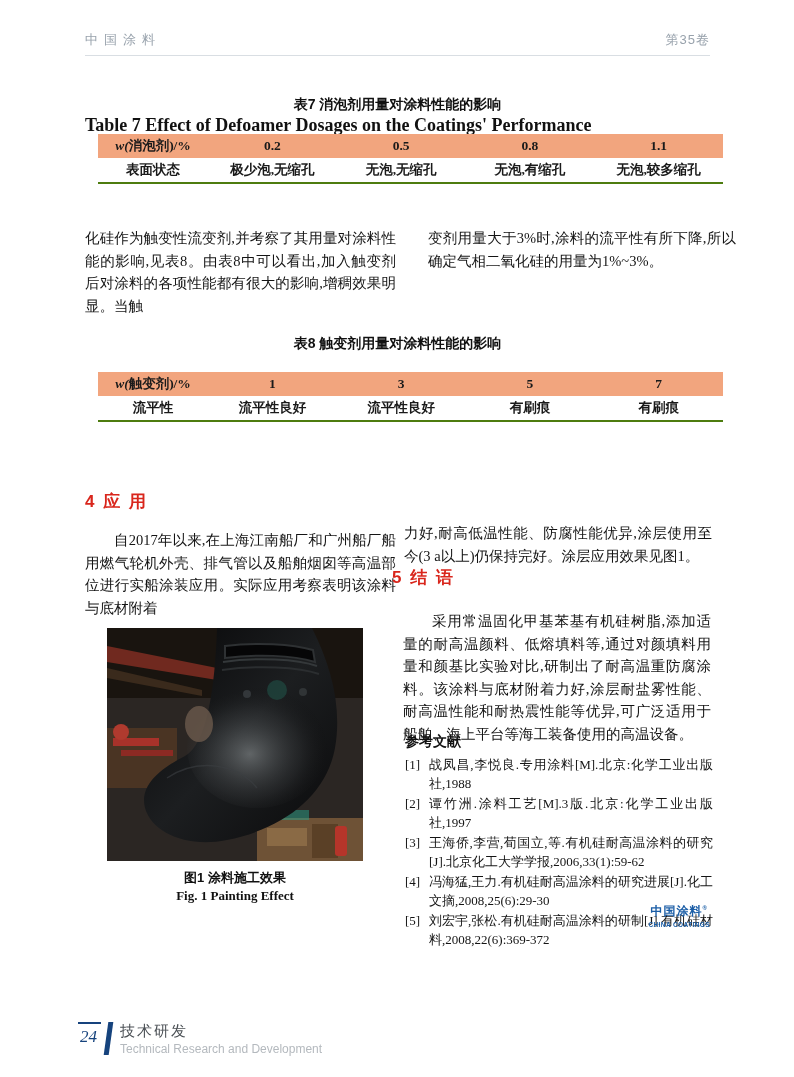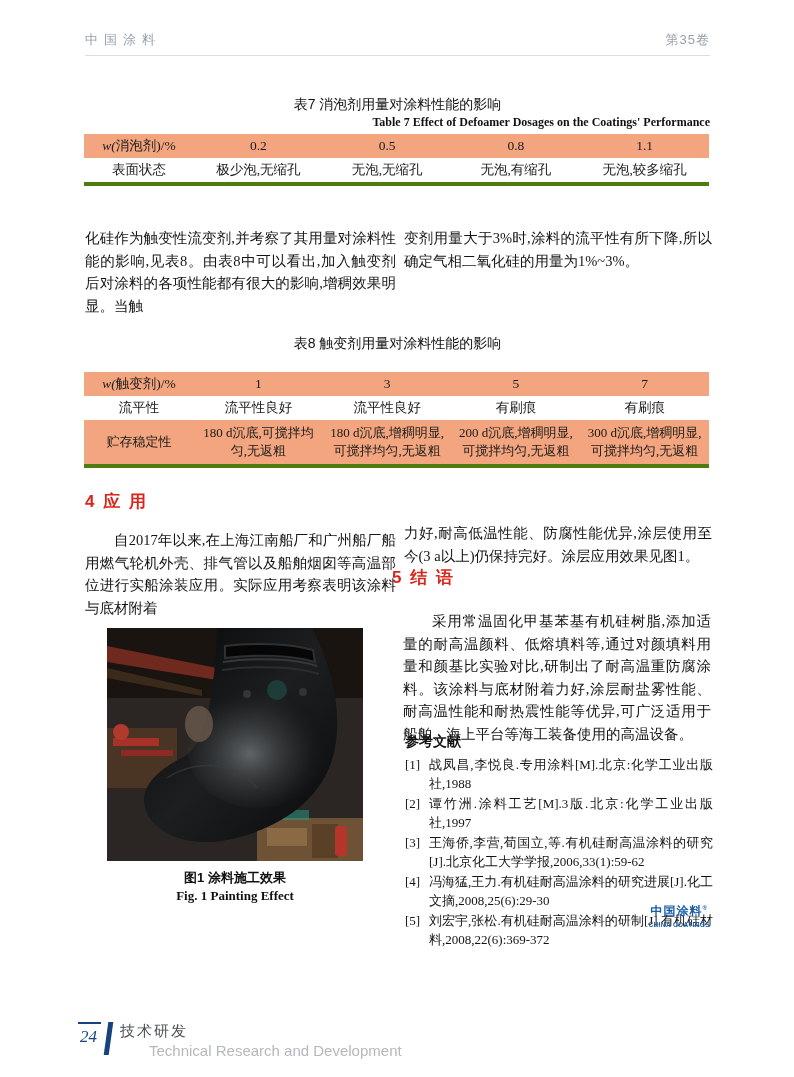--- a/index.html
+++ b/index.html
@@ -16,7 +16,7 @@
 
   
   .tbl-title-zh { position:absolute; width:625px; left:85px; text-align:center;
-        font-family:"Liberation Sans","DejaVu Sans",sans-serif; font-weight:normal;
+        font-family:"Liberation Sans","DejaVu Sans",sans-serif; font-weight:bold;
         font-size:14px; color:#111; }
   .tbl-title-en { position:absolute; width:625px; left:85px; text-align:right;
         font-weight:bold; font-size:12px; color:#111; }

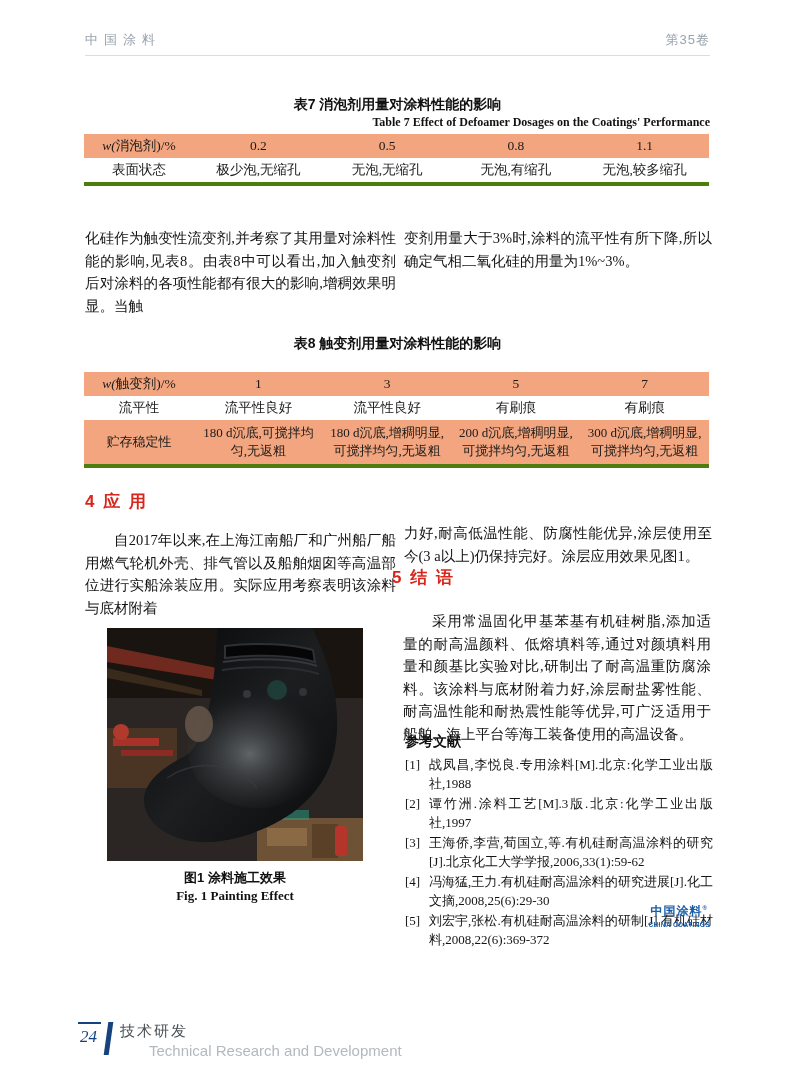--- a/index.html
+++ b/index.html
@@ -18,8 +18,8 @@
   .tbl-title-zh { position:absolute; width:625px; left:85px; text-align:center;
         font-family:"Liberation Sans","DejaVu Sans",sans-serif; font-weight:bold;
         font-size:14px; color:#111; }
-  .tbl-title-en { position:absolute; width:625px; left:85px; text-align:right;
-        font-weight:bold; font-size:12px; color:#111; }
+  .tbl-title-en { position:absolute; width:625px; left:85px; text-align:left;
+        font-weight:bold; font-size:18px; color:#111; }
 
   
   table.datatable { position:absolute; left:84px; width:625px; border-collapse:collapse;

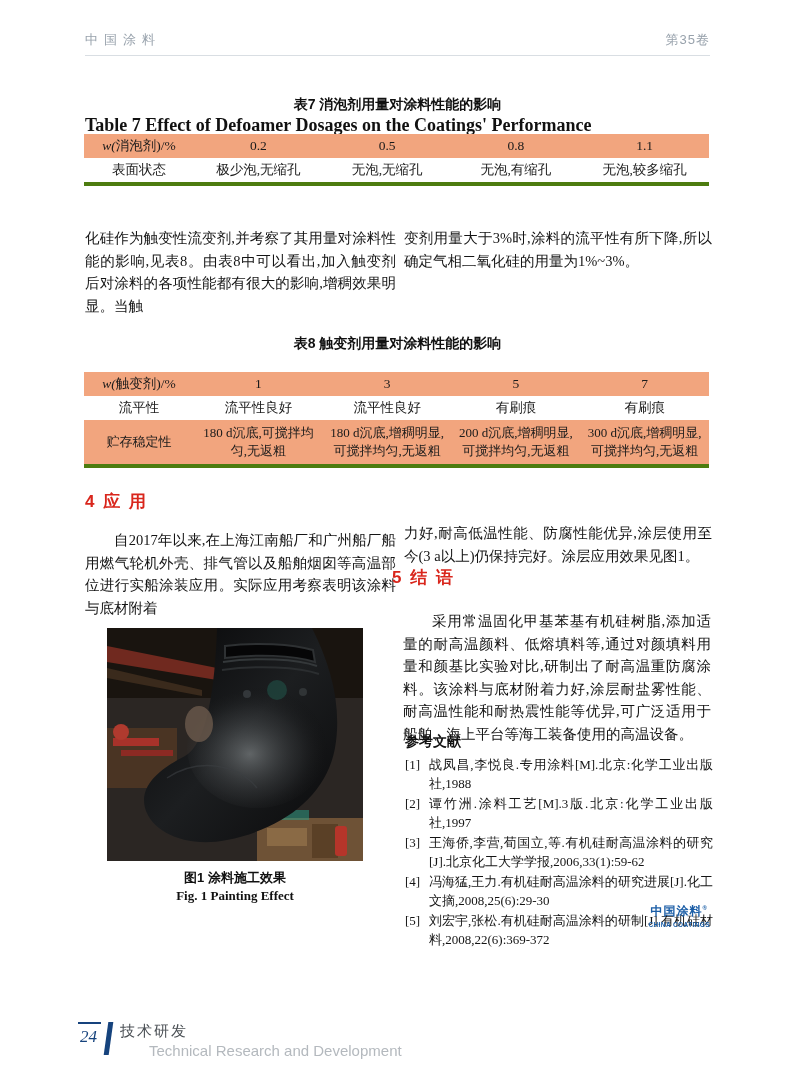--- a/index.html
+++ b/index.html
@@ -22,9 +22,9 @@
         font-weight:bold; font-size:18px; color:#111; }
 
   
-  table.datatable { position:absolute; left:84px; width:625px; border-collapse:collapse;
+  table.datatable { position:absolute; left:98px; width:625px; border-collapse:collapse;
         table-layout:fixed; font-size:13.5px; color:#1a1a1a;
-        border-bottom:4px solid #4d7c0f; }
+        border-bottom:2px solid #4d7c0f;font-weight:bold; }
   table.datatable td { text-align:center; vertical-align:middle; padding:3px 4px; }
   tr.salmon td { background:#f2a57e; }
   td.w-cell::first-letter { font-style:italic; }

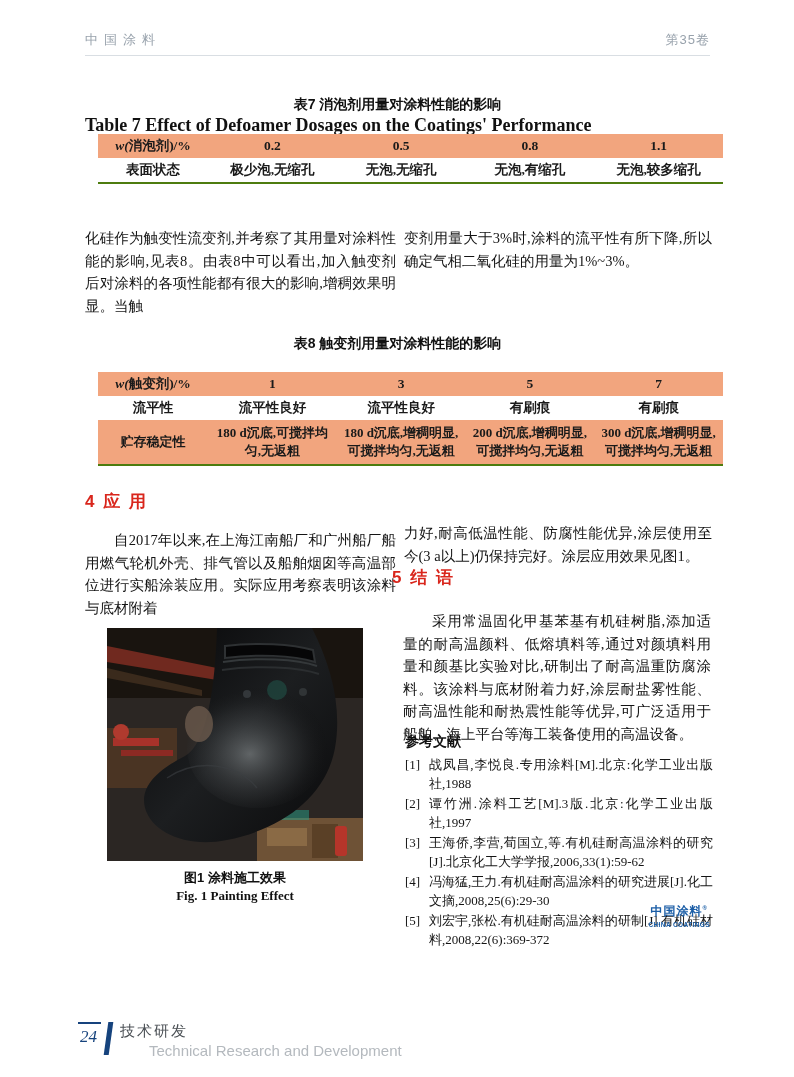--- a/index.html
+++ b/index.html
@@ -114,7 +114,7 @@
     </table>
 
   <div class="txt" style="left:85px; top:227px; width:311px;">化硅作为触变性流变剂,并考察了其用量对涂料性能的影响,见表8。由表8中可以看出,加入触变剂后对涂料的各项性能都有很大的影响,增稠效果明显。当触</div>
-  <div class="txt" style="left:404px; top:227px; width:308px;">变剂用量大于3%时,涂料的流平性有所下降,所以确定气相二氧化硅的用量为1%~3%。</div>
+  <div class="txt" style="left:428px; top:227px; width:308px;">变剂用量大于3%时,涂料的流平性有所下降,所以确定气相二氧化硅的用量为1%~3%。</div>
 
   <div class="tbl-title-zh" style="top:335px;">表8  触变剂用量对涂料性能的影响</div>
 

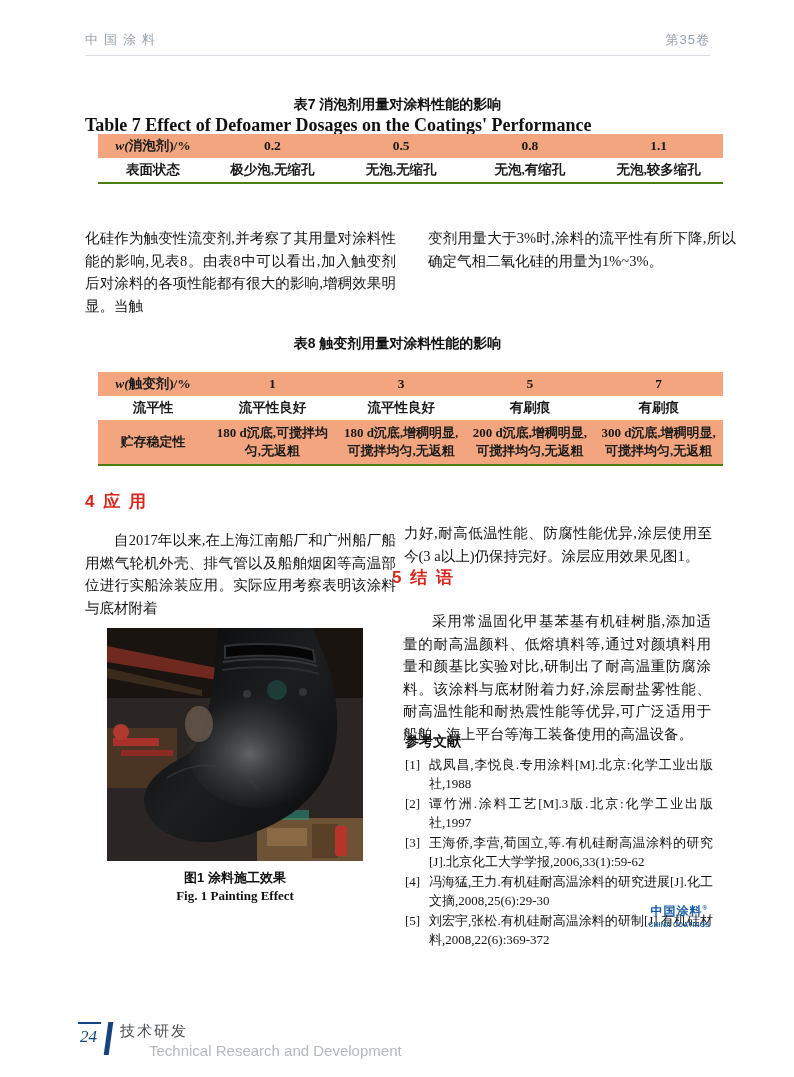--- a/index.html
+++ b/index.html
@@ -140,13 +140,6 @@
       <td>流平性良好</td>
       <td>有刷痕</td>
       <td>有刷痕</td>
-    </tr>
-    <tr class="salmon tall">
-      <td>贮存稳定性</td>
-      <td>180 d沉底,可搅拌均匀,无返粗</td>
-      <td>180 d沉底,增稠明显,可搅拌均匀,无返粗</td>
-      <td>200 d沉底,增稠明显,可搅拌均匀,无返粗</td>
-      <td>300 d沉底,增稠明显,可搅拌均匀,无返粗</td>
     </tr>
   </tbody>
     </table>

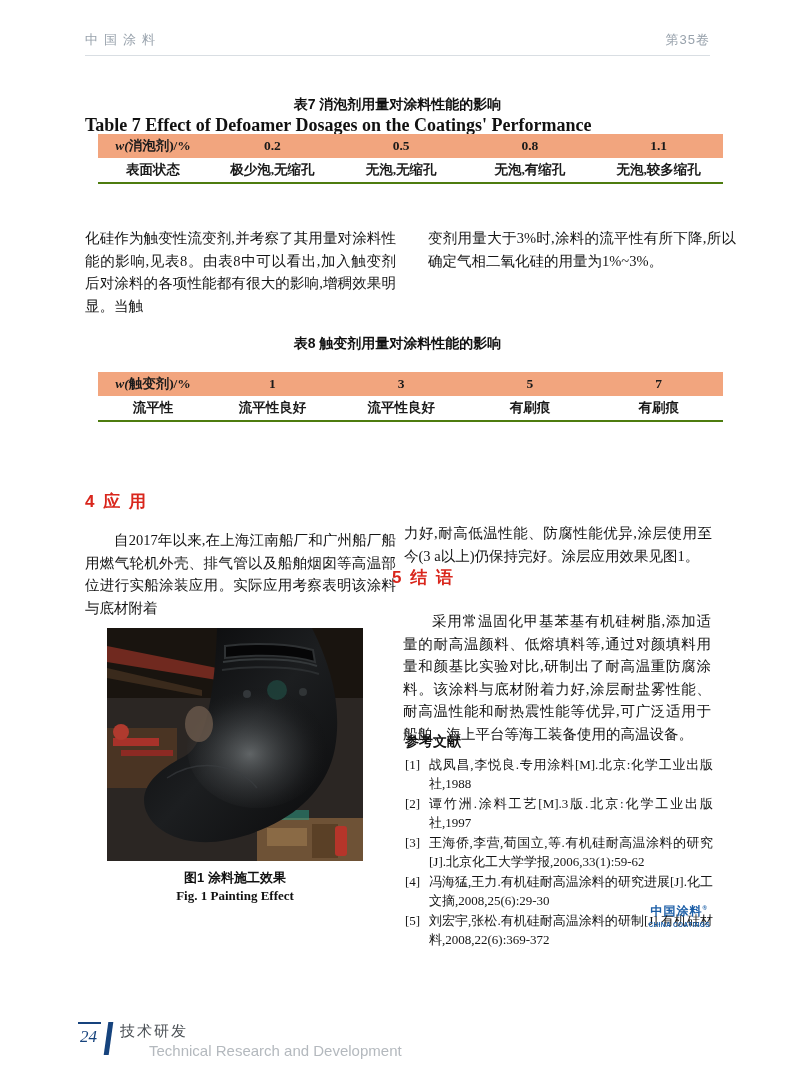--- a/index.html
+++ b/index.html
@@ -72,7 +72,7 @@
           transform:skewX(-8deg); }
   .footer-text { margin-left:9px; font-family:"Liberation Sans","DejaVu Sans",sans-serif; }
   .footer-zh { font-size:15px; color:#4a4f54; letter-spacing:2px; }
-  .footer-en { font-size:15px; color:#b4b9be; margin-top:1px;margin-left:29px; }
+  .footer-en { font-size:12px; color:#b4b9be; margin-top:1px; }
 </style>
 </head>
 <body>

